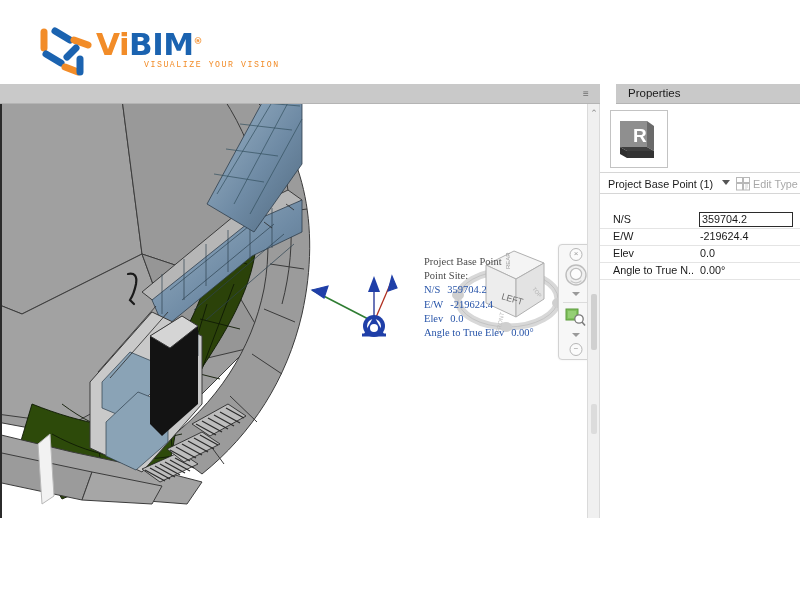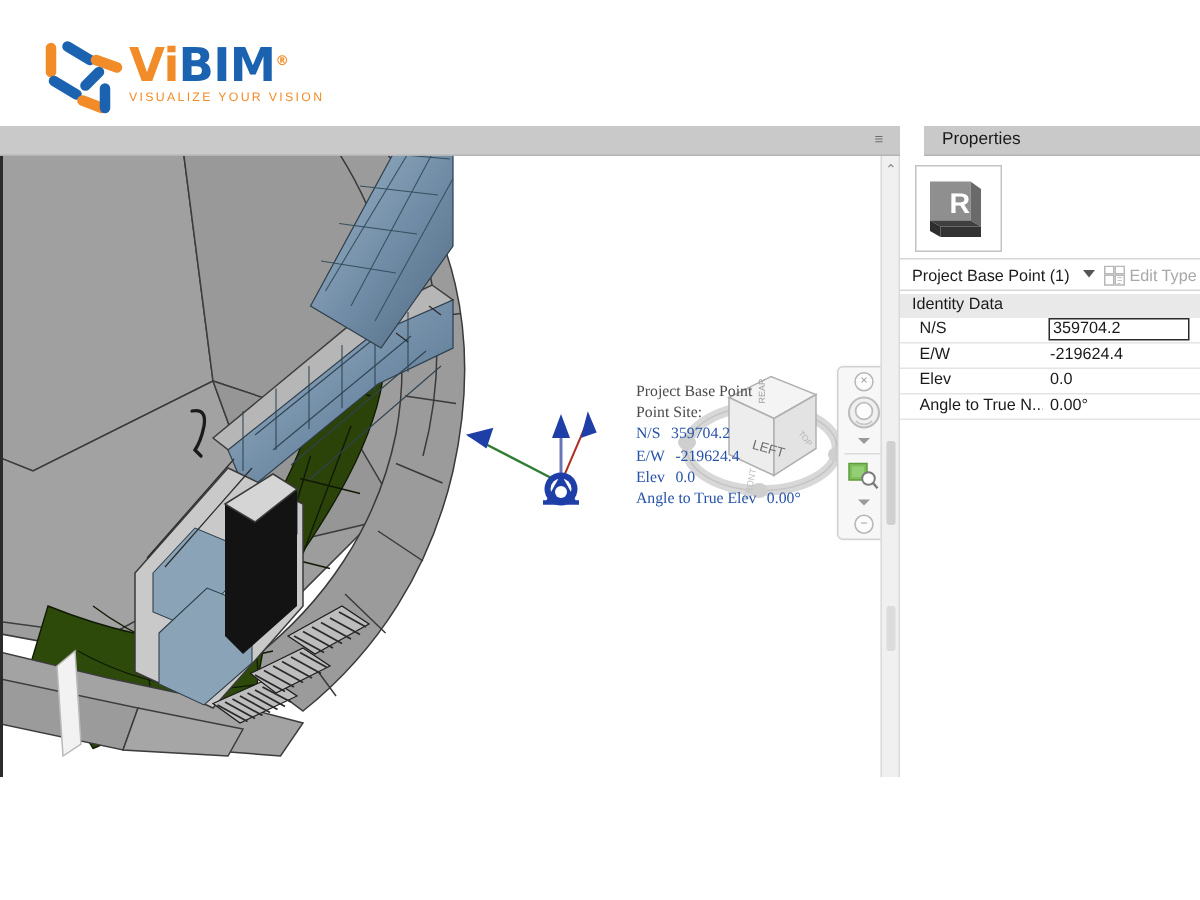--- a/index.html
+++ b/index.html
@@ -25,7 +25,7 @@
   }
   #logo-wrap {
     position: absolute;
-    left: 28px; top: 24px;
+    left: 38px; top: 24px;
     width: 220px; height: 52px;
   }
   #logo-mark {

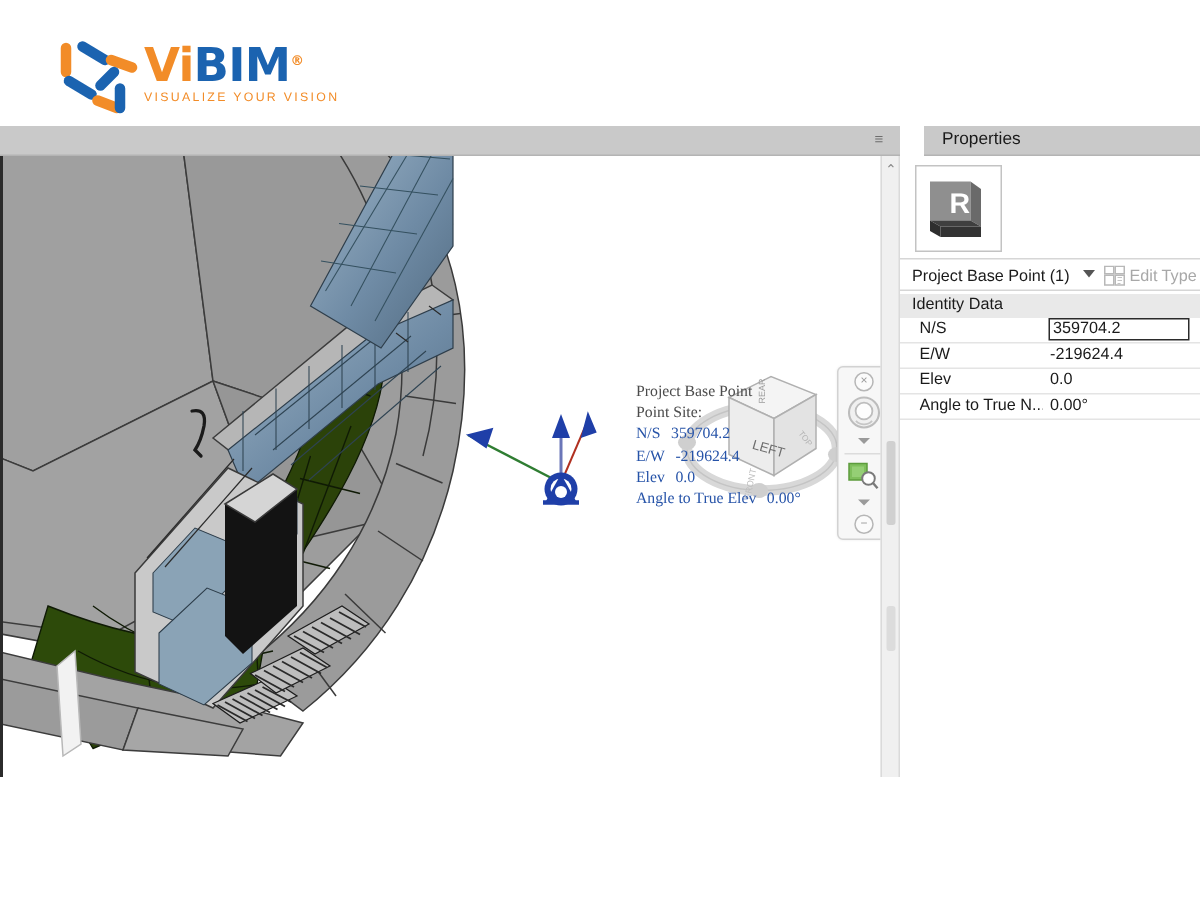--- a/index.html
+++ b/index.html
@@ -54,12 +54,13 @@
     font-weight: bold;
   }
   #logo-tag {
-    font-family: Liberation Sans, sans-serif;
+    font-family: Liberation Mono, monospace;
     color: #F28C28;
     font-size: 8.2px;
     letter-spacing: 1.55px;
     margin-top: -1px;
     white-space: nowrap;
+    margin-left: 48px;
   }
 
   

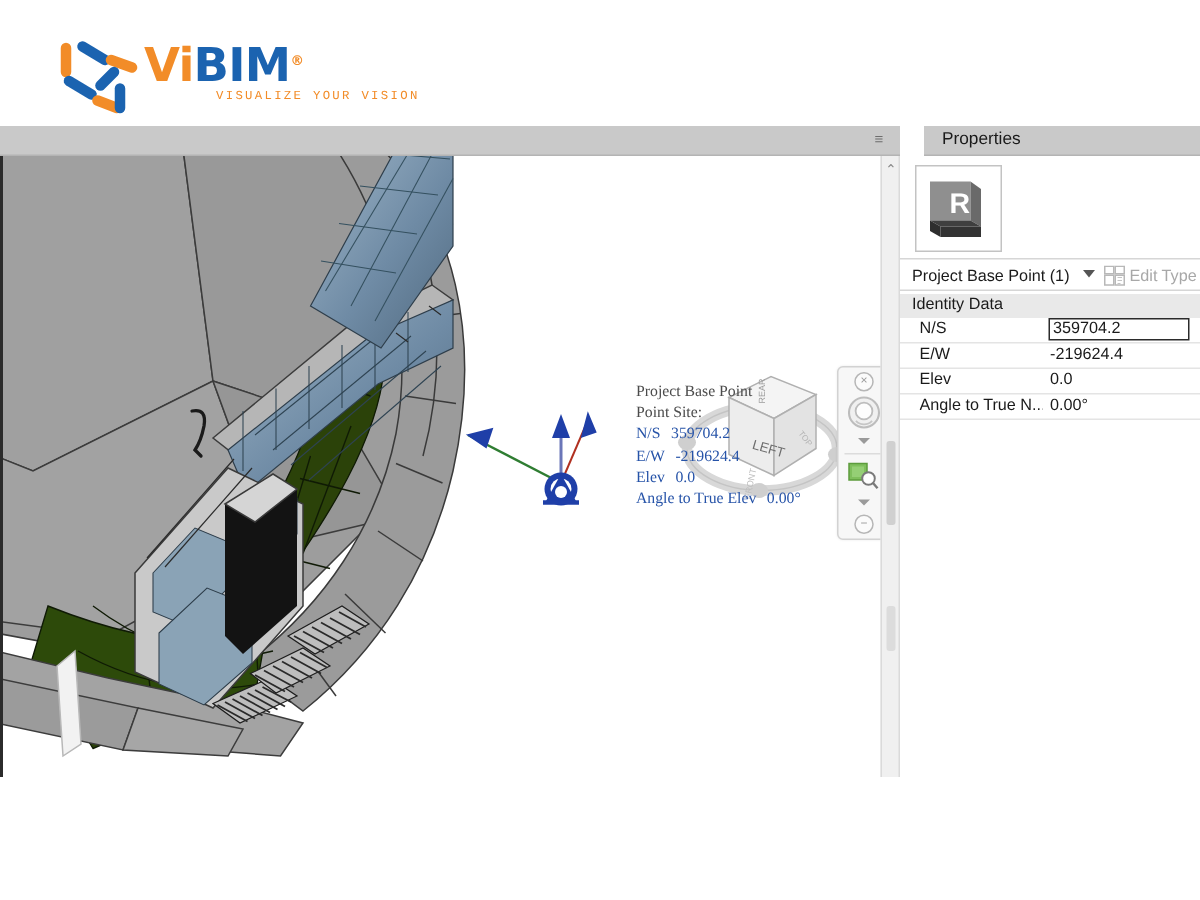--- a/index.html
+++ b/index.html
@@ -612,9 +612,6 @@
     <div id="edit-type-label">Edit Type</div>
   </div>
 
-  <div id="group-header">
-    <div id="group-header-label">Identity Data</div>
-  </div>
 
   <div id="prop-rows">
     <div class="prop-row active">

